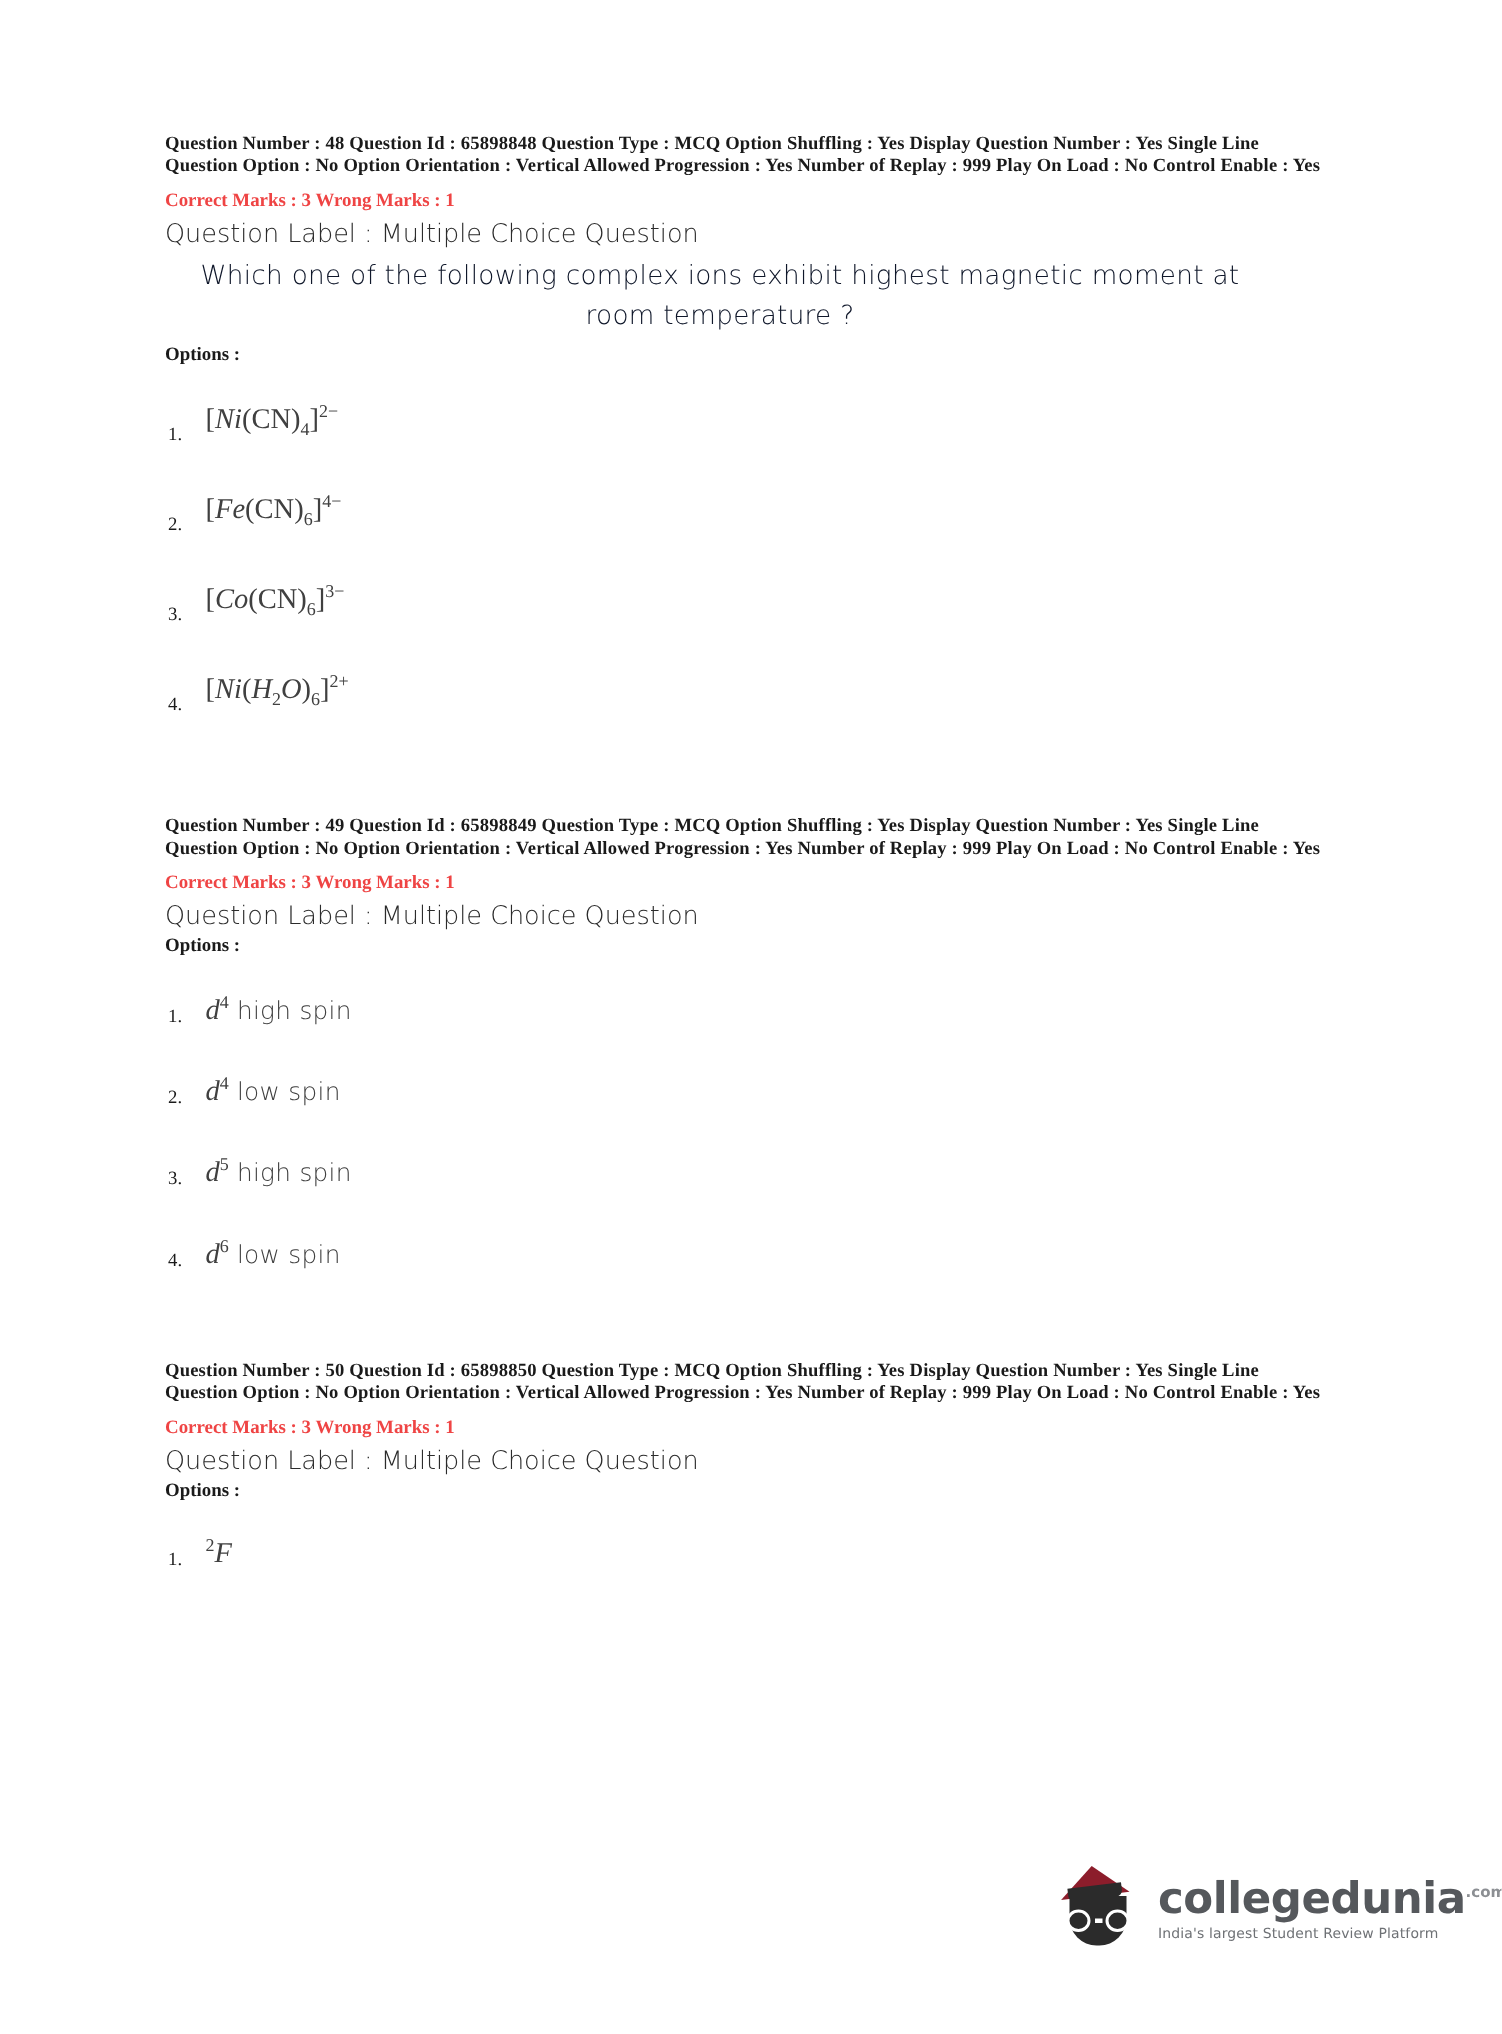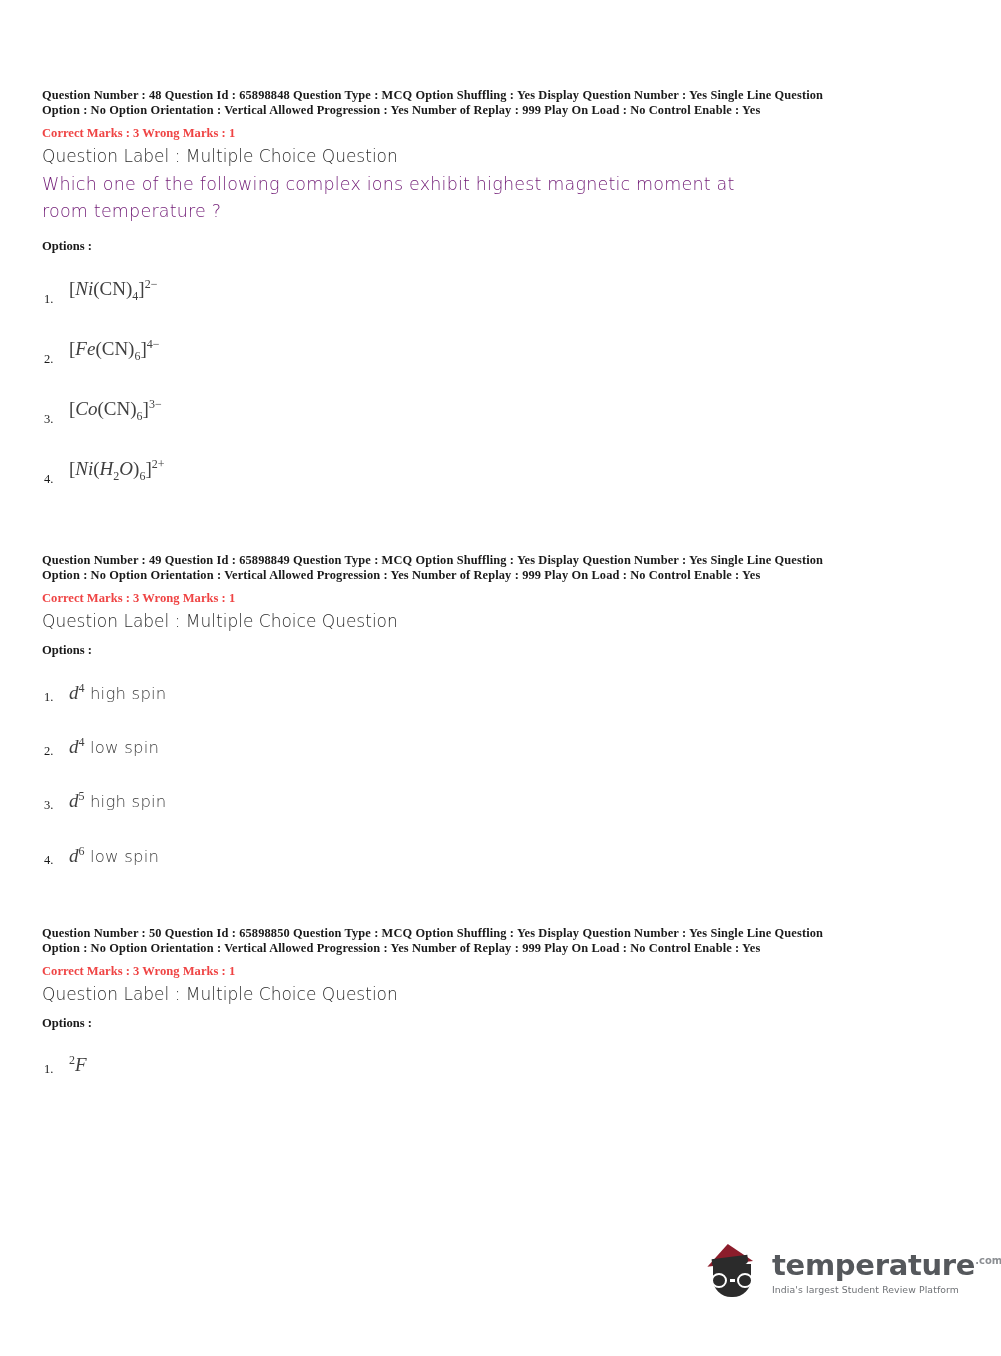--- a/index.html
+++ b/index.html
@@ -20,7 +20,7 @@
     width: 978px;
     height: 1356px;
     box-sizing: border-box;
-    padding: 88px 90px 0 42px;
+    padding: 88px 90px 0 110px;
   }
   .qblock {
     margin-bottom: 0;

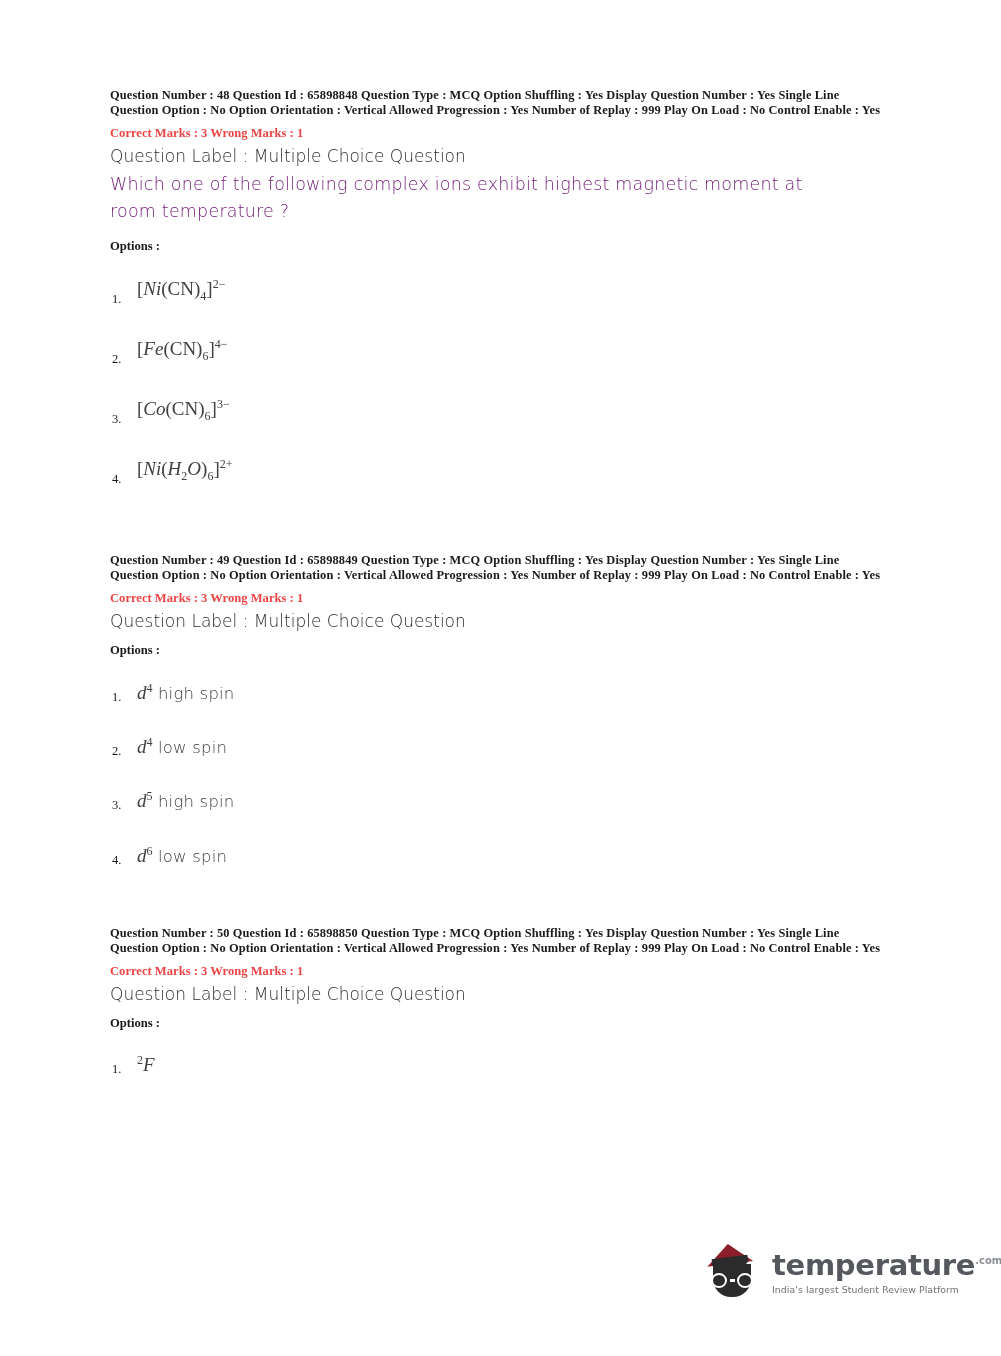--- a/index.html
+++ b/index.html
@@ -55,10 +55,11 @@
     font-size: 17.5px;
     line-height: 27px;
     margin-top: 7px;
-    color: #701a75;
+    color: #0f172a;
     font-weight: 300;
     letter-spacing: 0.2px;
     max-width: 740px;
+    text-align: center;
   }
   .options-label {
     font-family: "Liberation Serif", serif;

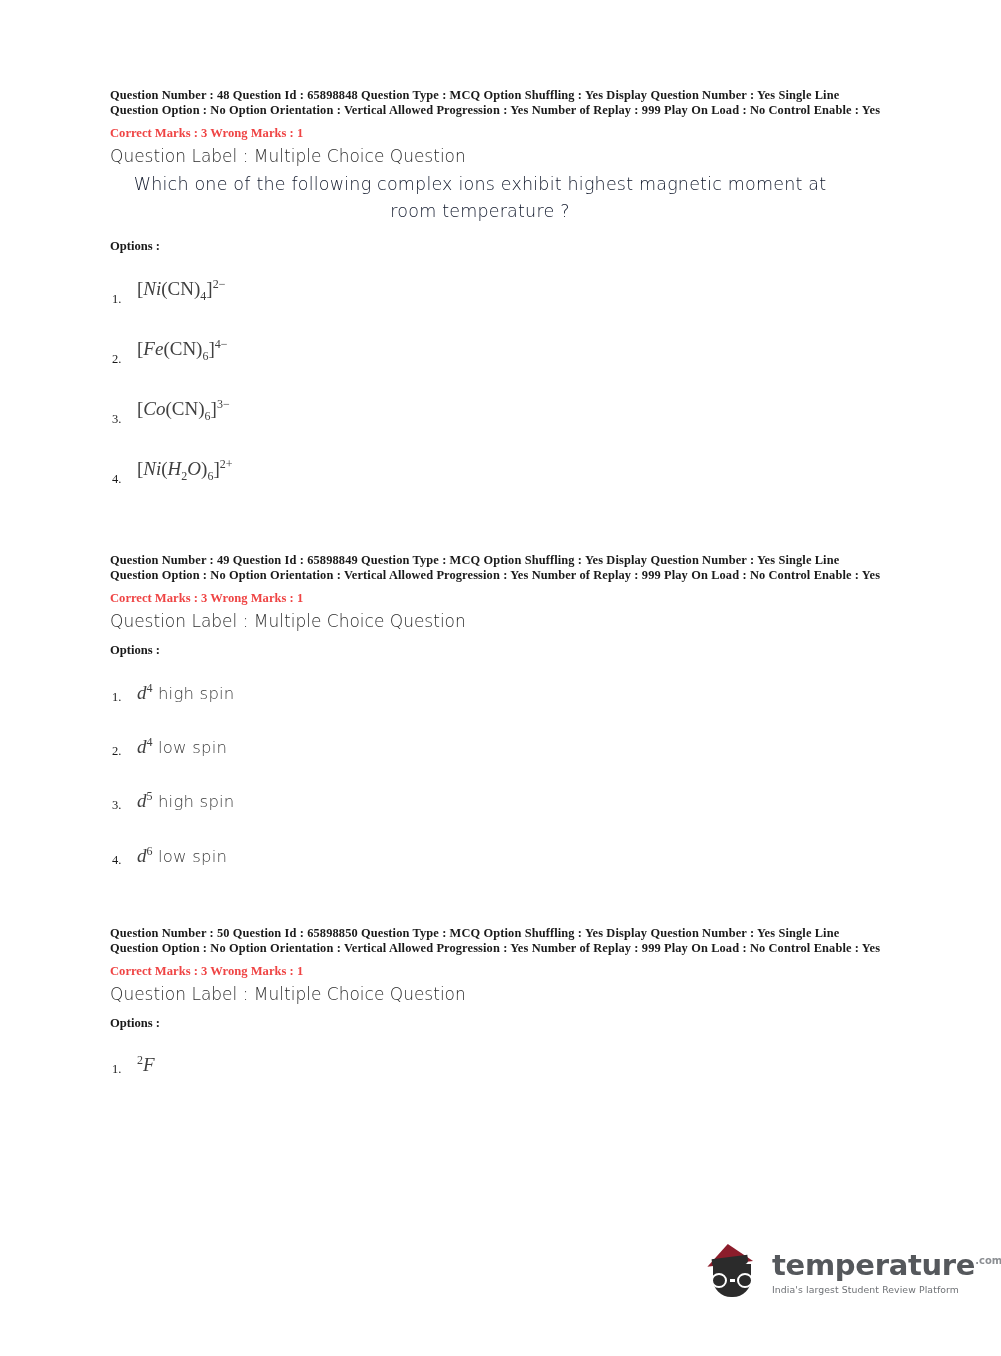--- a/index.html
+++ b/index.html
@@ -65,7 +65,7 @@
     font-family: "Liberation Serif", serif;
     font-weight: bold;
     font-size: 12.6px;
-    margin-top: 14px;
+    margin-top: 4px;
     color: #1a1a1a;
   }
   .opt {

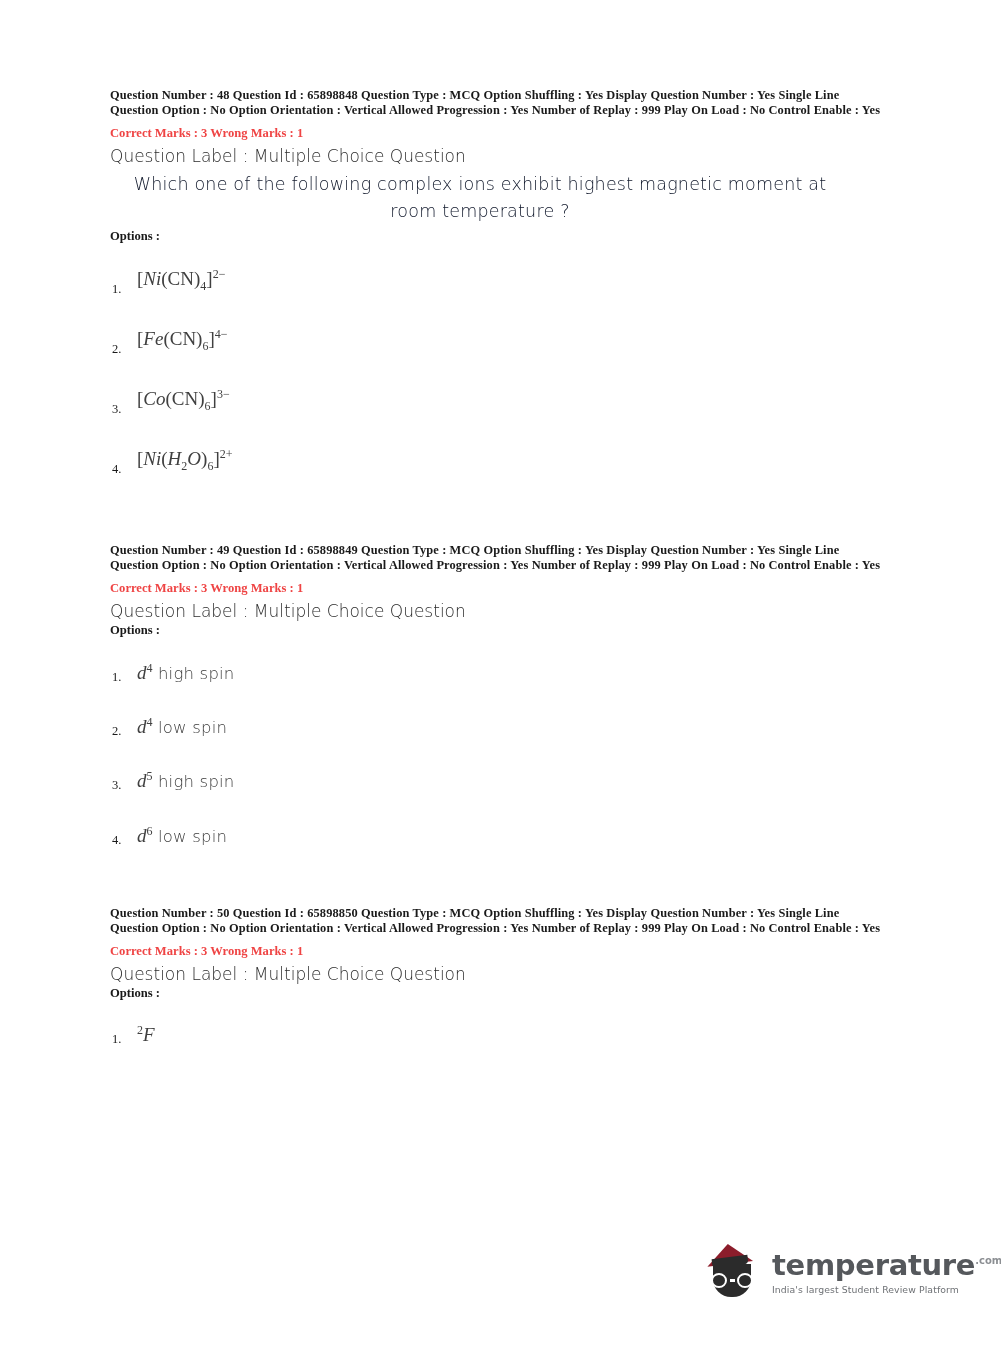--- a/index.html
+++ b/index.html
@@ -289,7 +289,7 @@
         </div>
       </div>
       <div class="logo-text">
-        <div class="logo-name"><span>temperature</span><span class="com">.com</span></div>
+        <div class="logo-name"><span>collegedunia</span><span class="com">.com</span></div>
         <div class="logo-tag">India's largest Student Review Platform</div>
       </div>
     </div>

